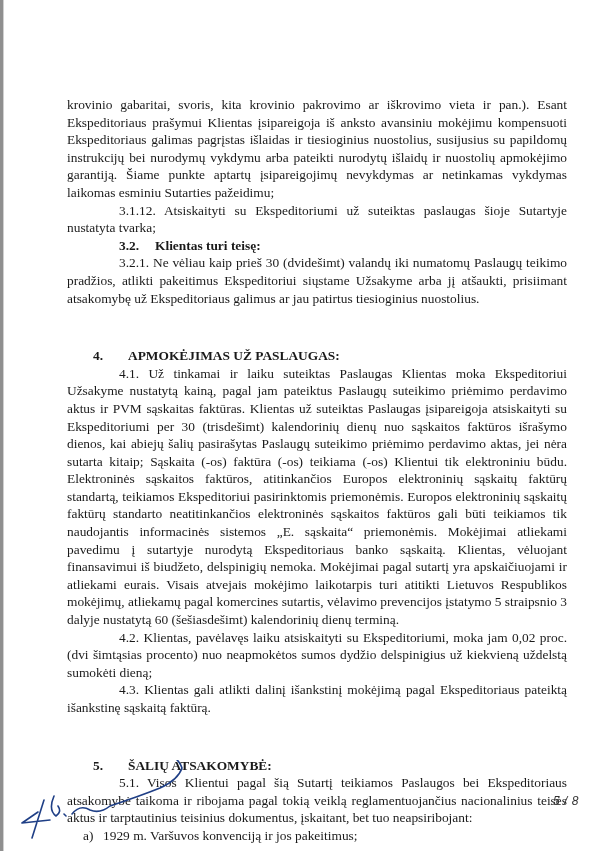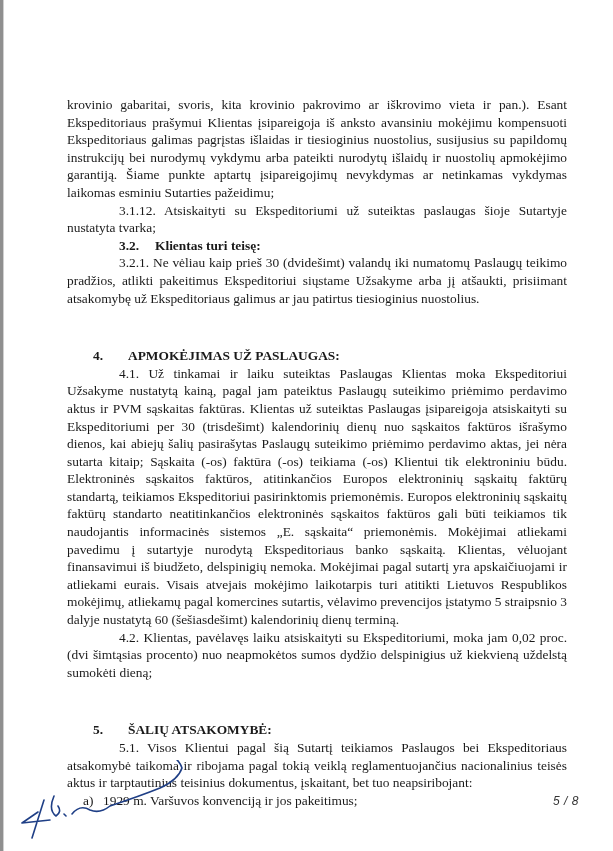--- a/index.html
+++ b/index.html
@@ -43,6 +43,7 @@
   </div>
   <p class="ind1">4.1.   Už tinkamai ir laiku suteiktas Paslaugas Klientas moka Ekspeditoriui Užsakyme nustatytą kainą, pagal jam pateiktus Paslaugų suteikimo priėmimo perdavimo aktus ir PVM sąskaitas faktūras. Klientas už suteiktas Paslaugas įsipareigoja atsiskaityti su Ekspeditoriumi per 30 (trisdešimt) kalendorinių dienų nuo sąskaitos faktūros išrašymo dienos, kai abiejų šalių pasirašytas Paslaugų suteikimo priėmimo perdavimo aktas, jei nėra sutarta kitaip; Sąskaita (-os) faktūra (-os) teikiama (-os) Klientui tik elektroniniu būdu. Elektroninės sąskaitos faktūros, atitinkančios Europos elektroninių sąskaitų faktūrų standartą, teikiamos Ekspeditoriui pasirinktomis priemonėmis. Europos elektroninių sąskaitų faktūrų standarto neatitinkančios elektroninės sąskaitos faktūros gali būti teikiamos tik naudojantis informacinės sistemos „E. sąskaita“ priemonėmis. Mokėjimai atliekami pavedimu į sutartyje nurodytą Ekspeditoriaus banko sąskaitą. Klientas, vėluojant finansavimui iš biudžeto, delspinigių nemoka. Mokėjimai pagal sutartį yra apskaičiuojami ir atliekami eurais. Visais atvejais mokėjimo laikotarpis turi atitikti Lietuvos Respublikos mokėjimų, atliekamų pagal komercines sutartis, vėlavimo prevencijos įstatymo 5 straipsnio 3 dalyje nustatytą 60 (šešiasdešimt) kalendorinių dienų terminą.</p>
   <p class="ind1">4.2.   Klientas, pavėlavęs laiku atsiskaityti su Ekspeditoriumi, moka jam 0,02 proc. (dvi šimtąsias procento) nuo neapmokėtos sumos dydžio delspinigius už kiekvieną uždelstą sumokėti dieną;</p>
+  <p class="ind1">4.3.   Klientas gali atlikti dalinį išankstinį mokėjimą pagal Ekspeditoriaus pateiktą išankstinę sąskaitą faktūrą.</p>
 
   <div class="gap2"></div>
   <div class="heading">

